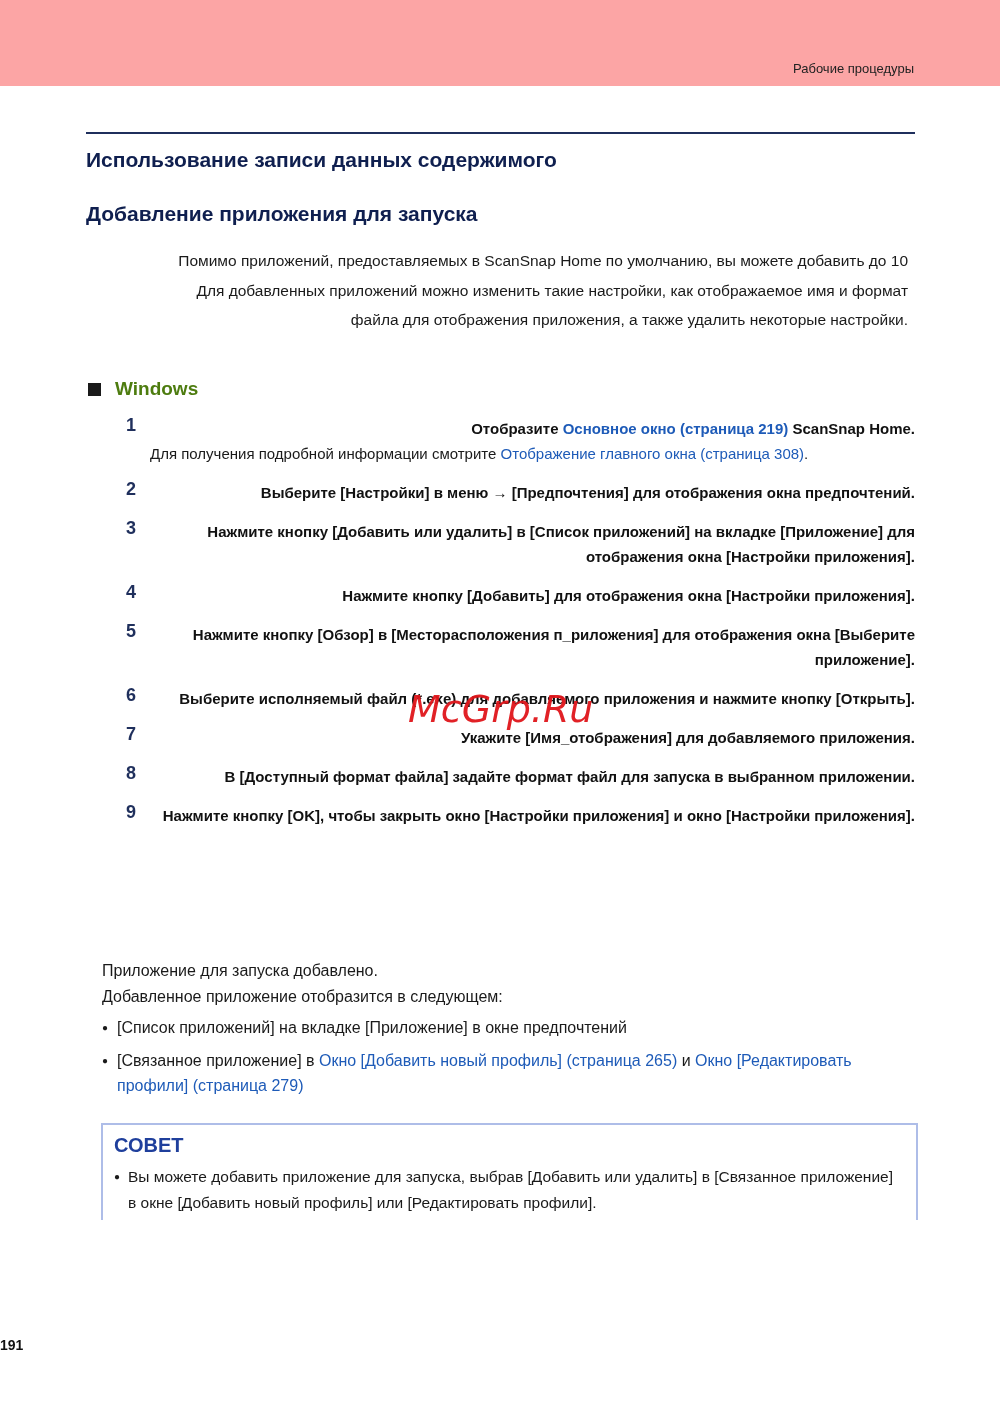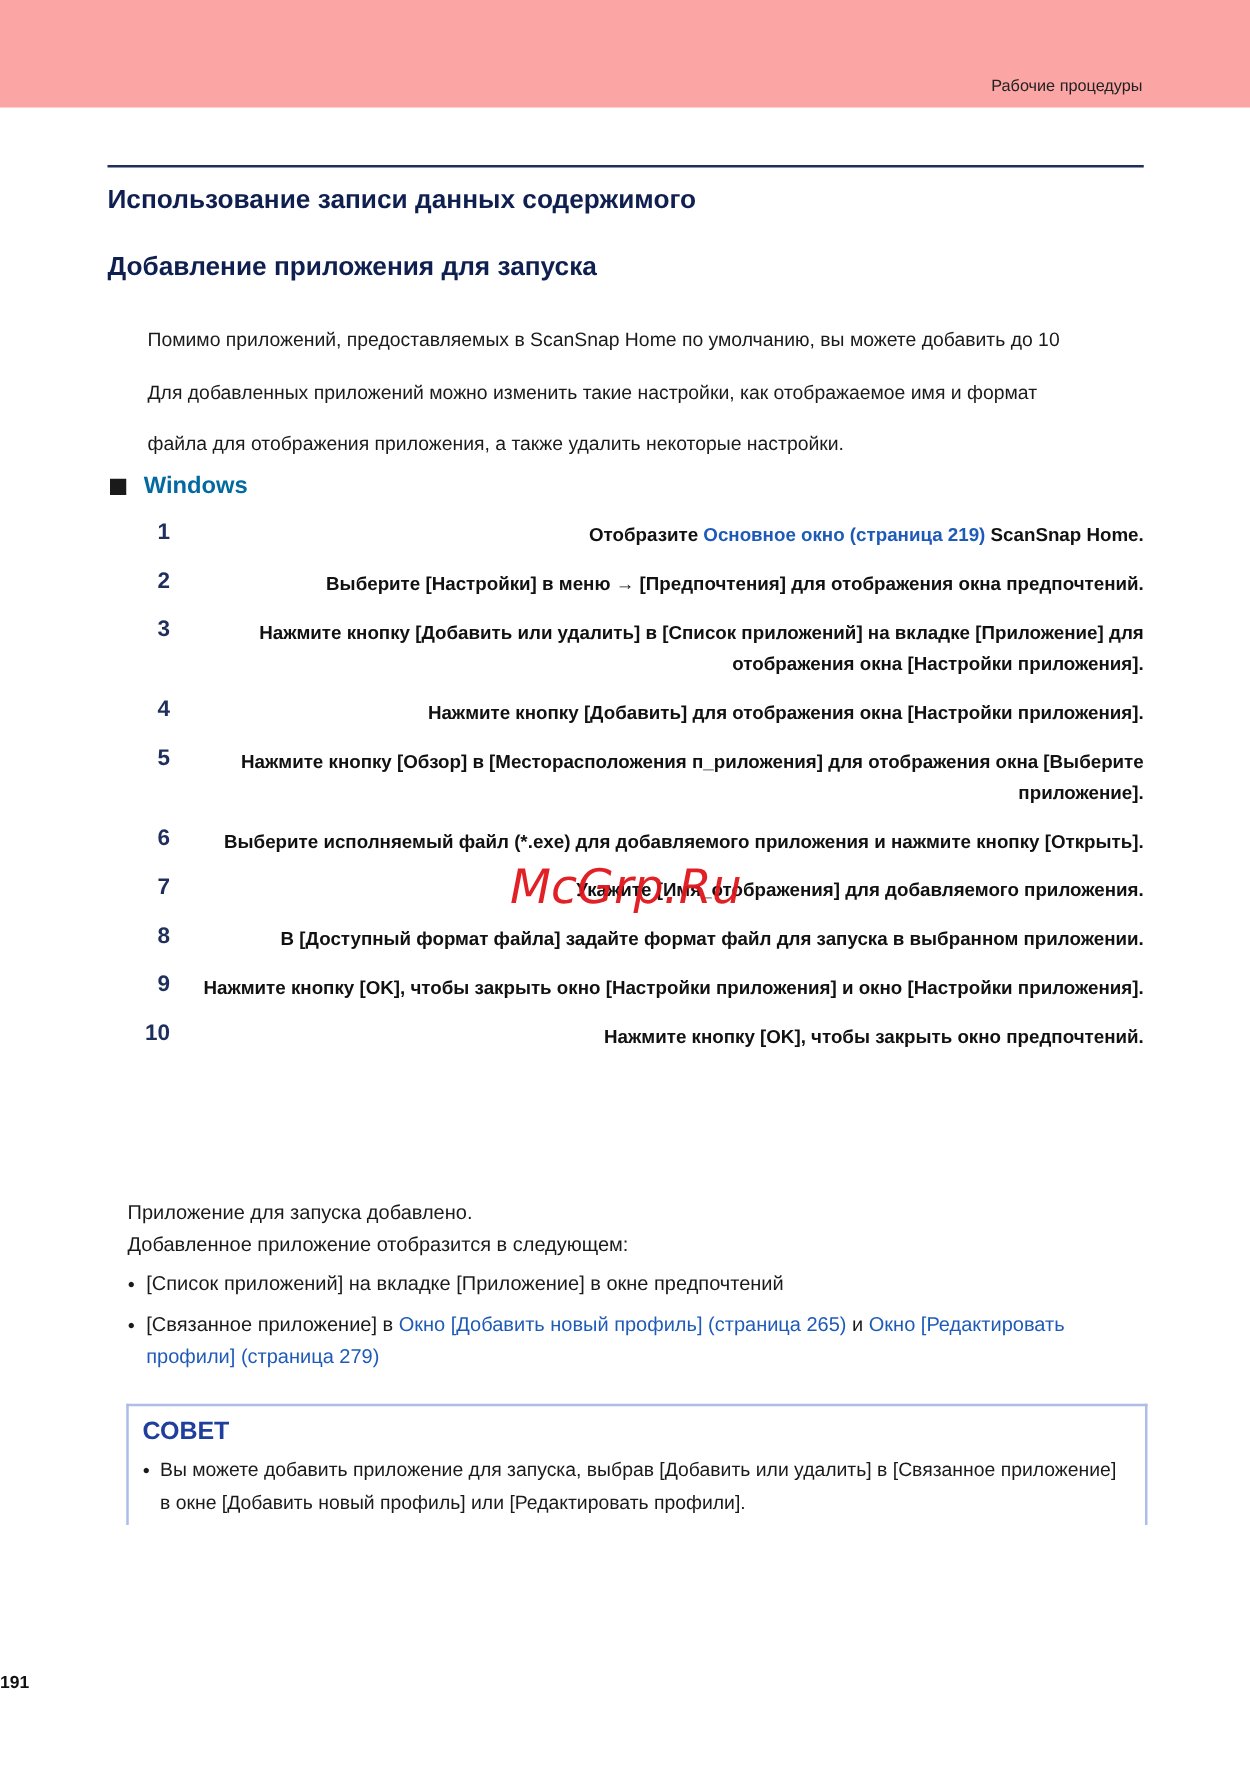--- a/index.html
+++ b/index.html
@@ -29,7 +29,7 @@
       position: absolute; left: 102px; top: 244px; width: 810px; font-size: 15.5px; line-height: 25.5px;
       color: #1a1a1a;
     }
-    .intro p { margin: 16px; }
+    .intro p { margin: 4px; text-align: right; }
     .h3 {
       position: absolute; left: 88px; top: 378px; font-size: 19px; font-weight: bold; color: #0369a1;
       display: flex; align-items: center;

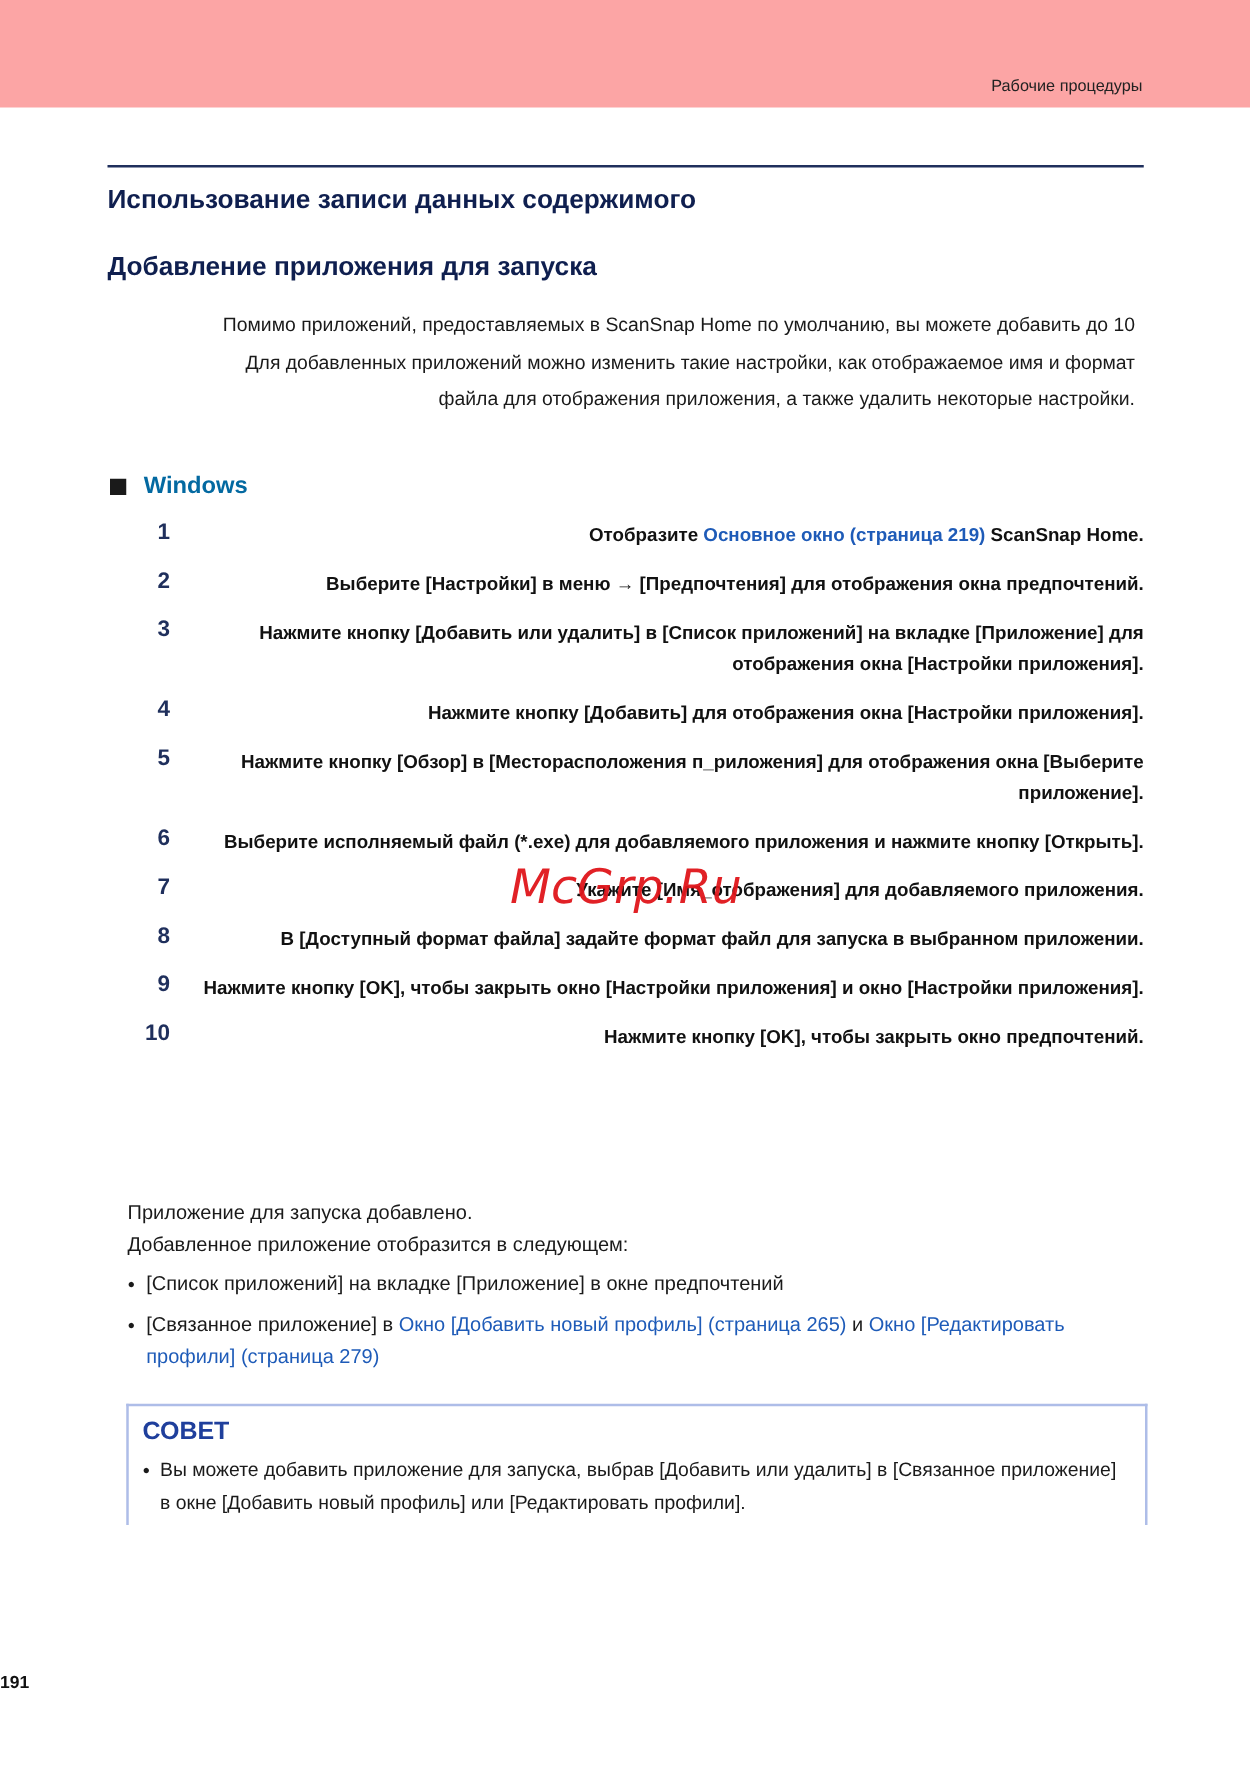--- a/index.html
+++ b/index.html
@@ -31,7 +31,7 @@
     }
     .intro p { margin: 4px; text-align: right; }
     .h3 {
-      position: absolute; left: 88px; top: 378px; font-size: 19px; font-weight: bold; color: #0369a1;
+      position: absolute; left: 88px; top: 378px; font-size: 19px; font-weight: bold; color: #4d7c0f;
       display: flex; align-items: center;
     }
     .h3 .square { width: 13px; height: 13px; background: #1a1a1a; margin-right: 14px; display: inline-block; }

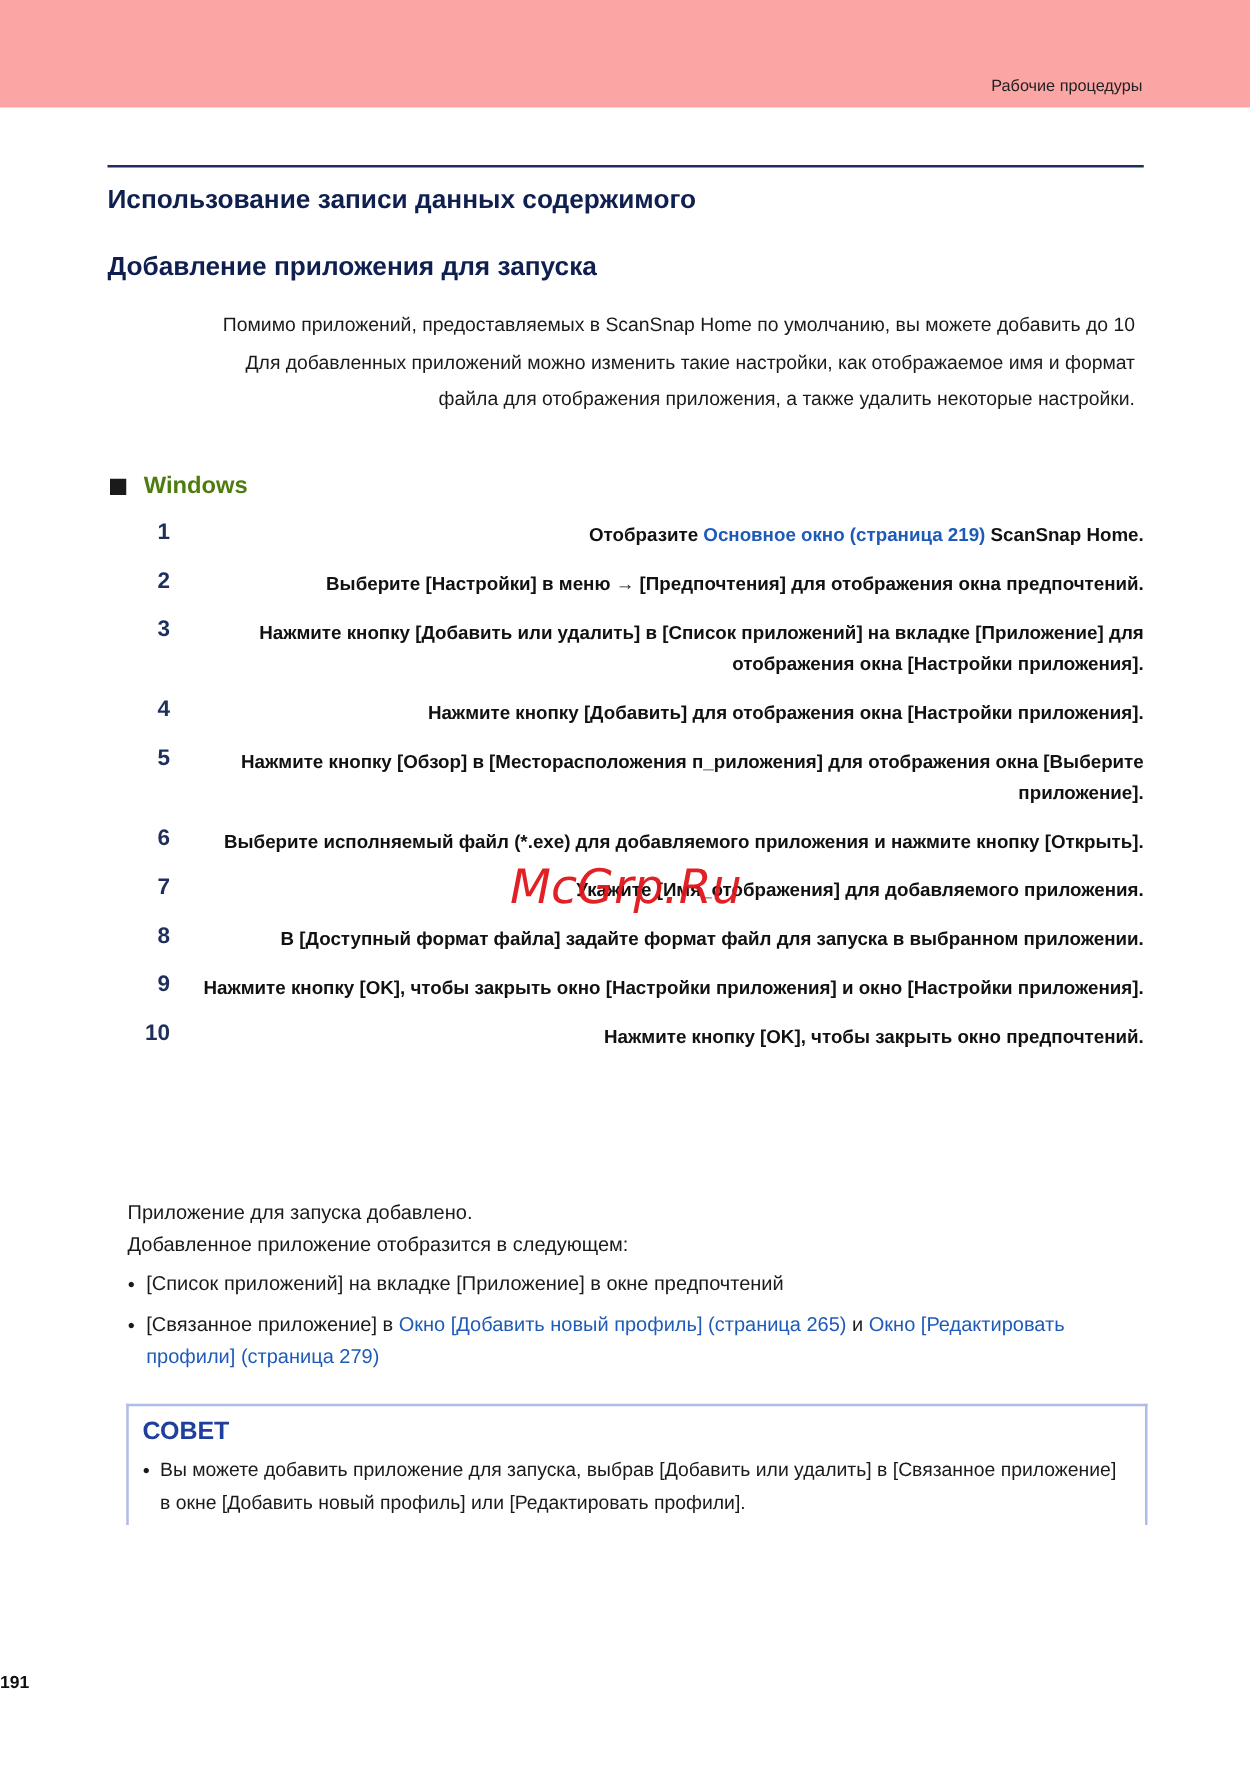--- a/index.html
+++ b/index.html
@@ -94,6 +94,7 @@
   <div class="step">
     <span class="num">1</span>
     <div class="text"><span>Отобразите </span><span class="link">Основное окно (страница 219)</span><span> ScanSnap Home.</span></div>
+    <div class="sub"><span>Для получения подробной информации смотрите </span><span class="link">Отображение главного окна (страница 308)</span><span>.</span></div>
   </div>
   <div class="step">
     <span class="num">2</span>

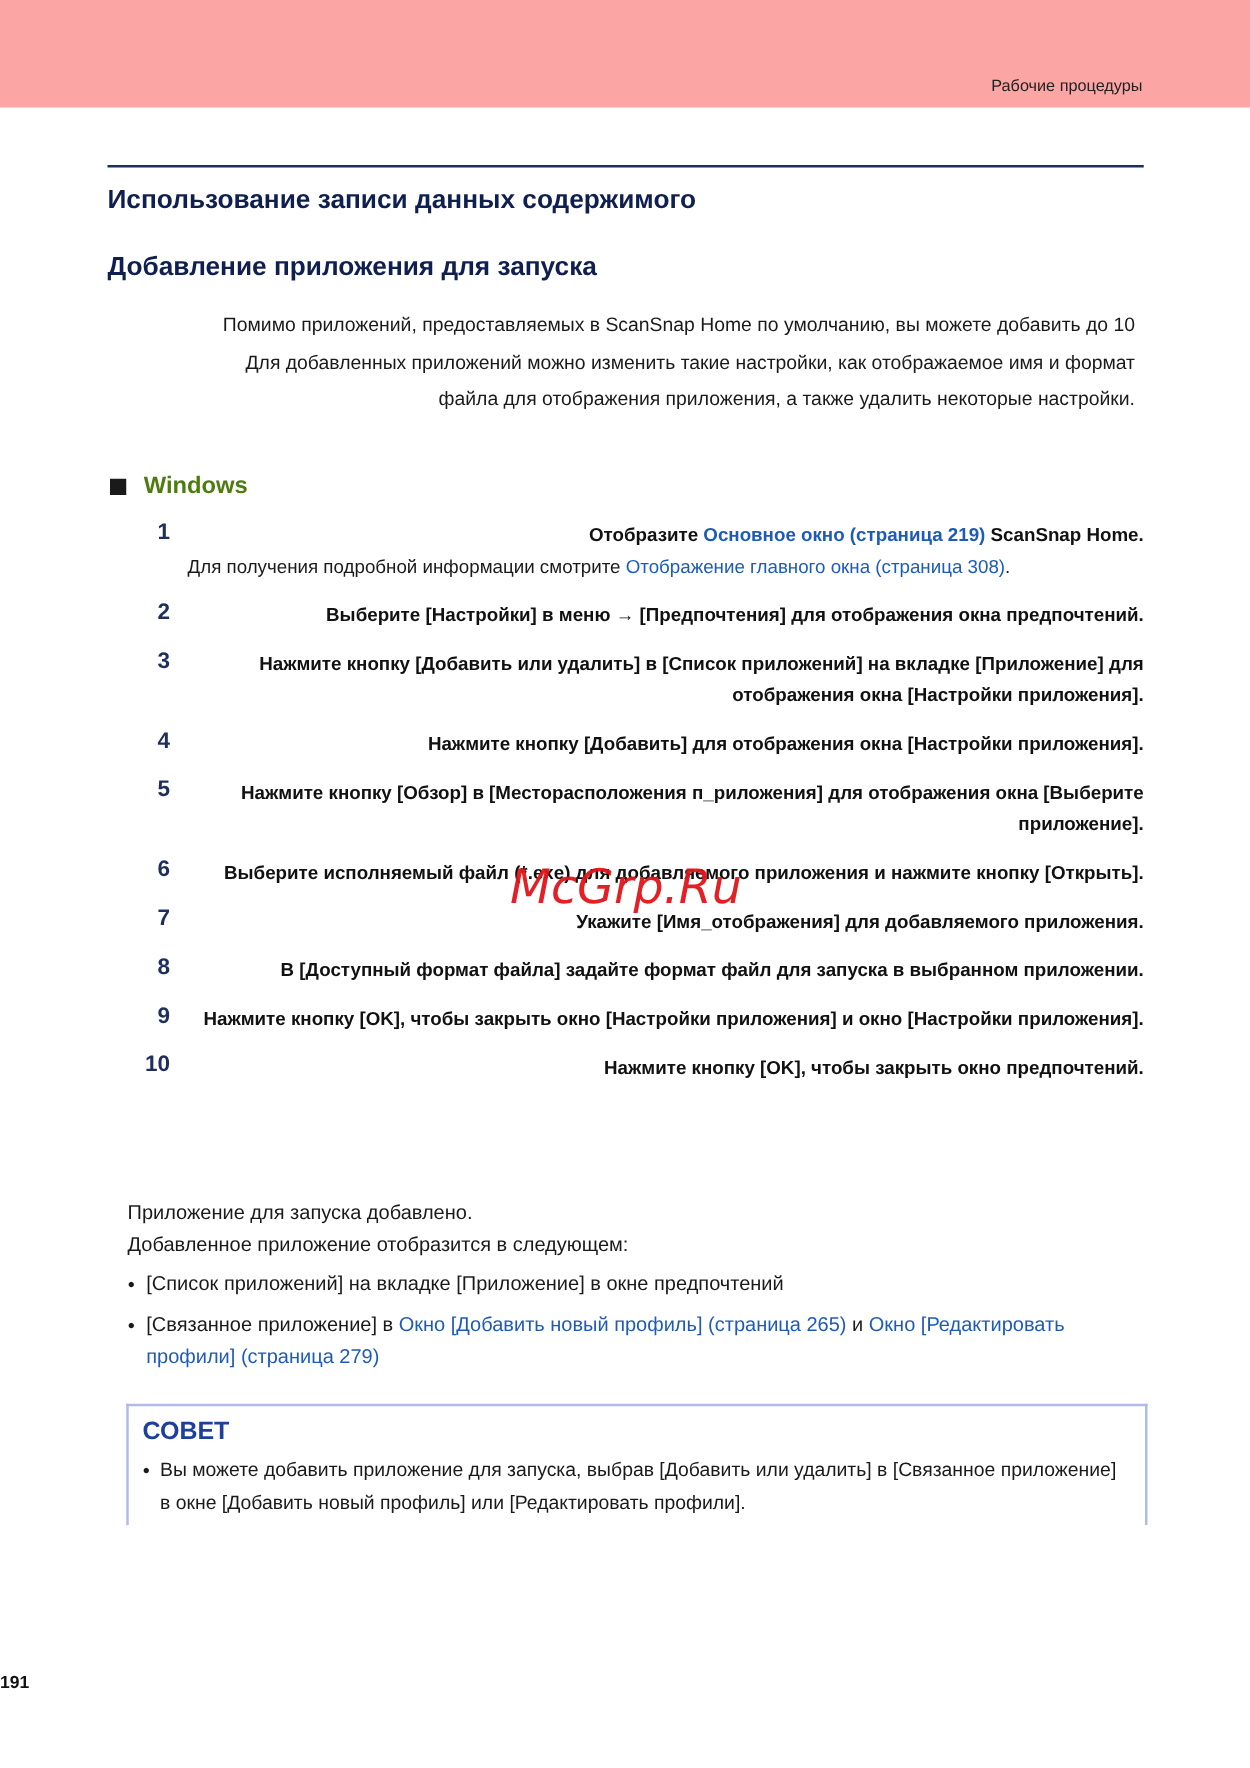--- a/index.html
+++ b/index.html
@@ -128,10 +128,6 @@
     <span class="num">9</span>
     <div class="text">Нажмите кнопку [OK], чтобы закрыть окно [Настройки приложения] и окно [Настройки приложения].</div>
   </div>
-  <div class="step">
-    <span class="num">10</span>
-    <div class="text">Нажмите кнопку [OK], чтобы закрыть окно предпочтений.</div>
-  </div>
 </div>
 
 <div class="result">

